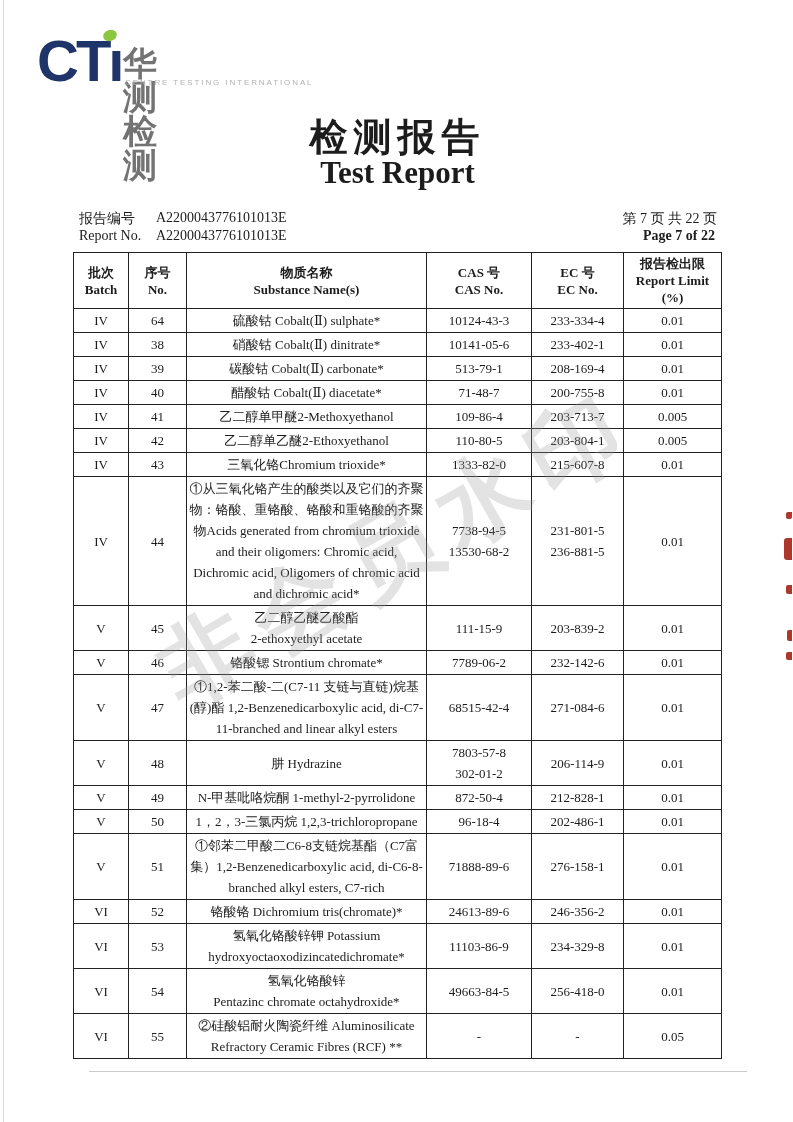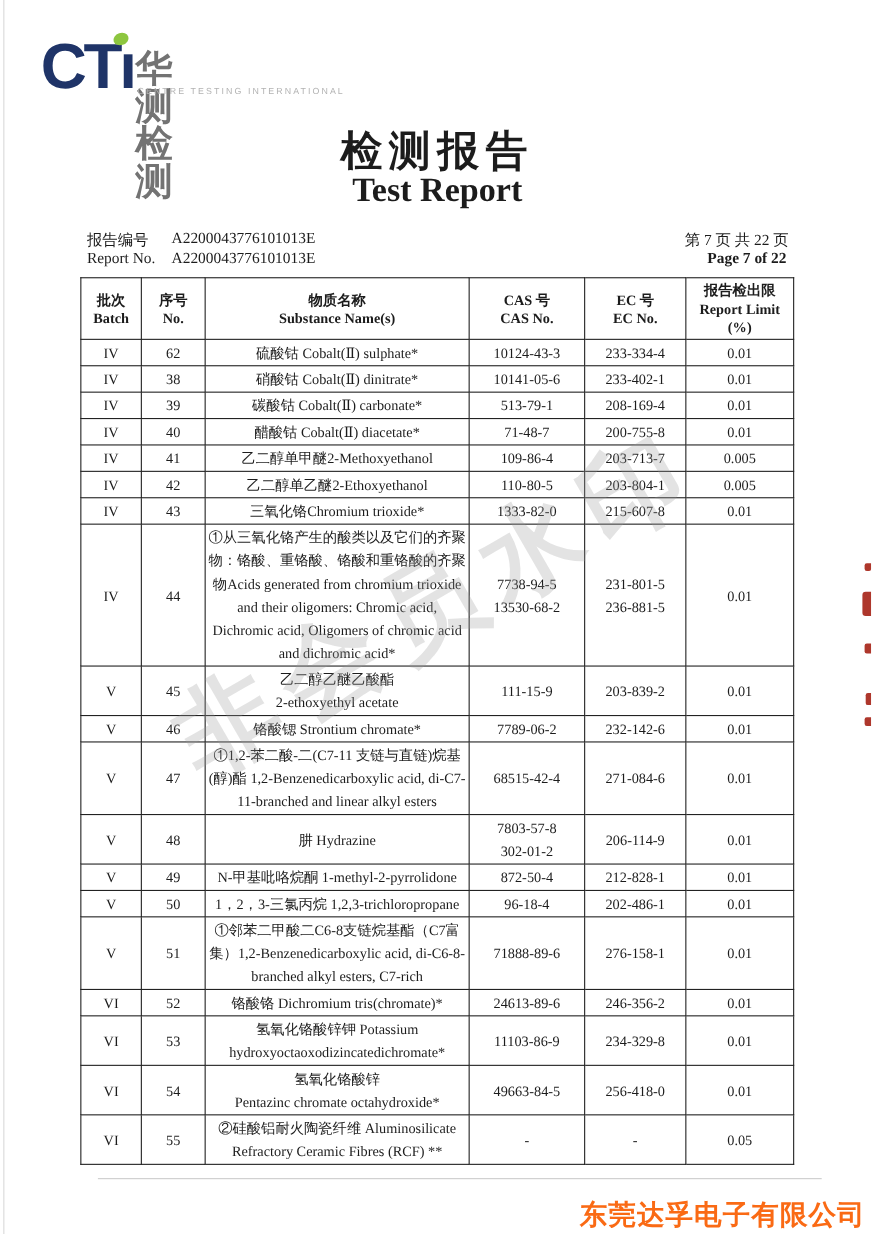--- a/index.html
+++ b/index.html
@@ -157,7 +157,7 @@
     <tbody>
         <tr>
           <td class="c-batch">IV</td>
-          <td class="c-no">62</td>
+          <td class="c-no">64</td>
           <td class="c-name">硫酸钴 Cobalt(Ⅱ) sulphate*</td>
           <td class="c-cas">10124-43-3</td>
           <td class="c-ec">233-334-4</td>

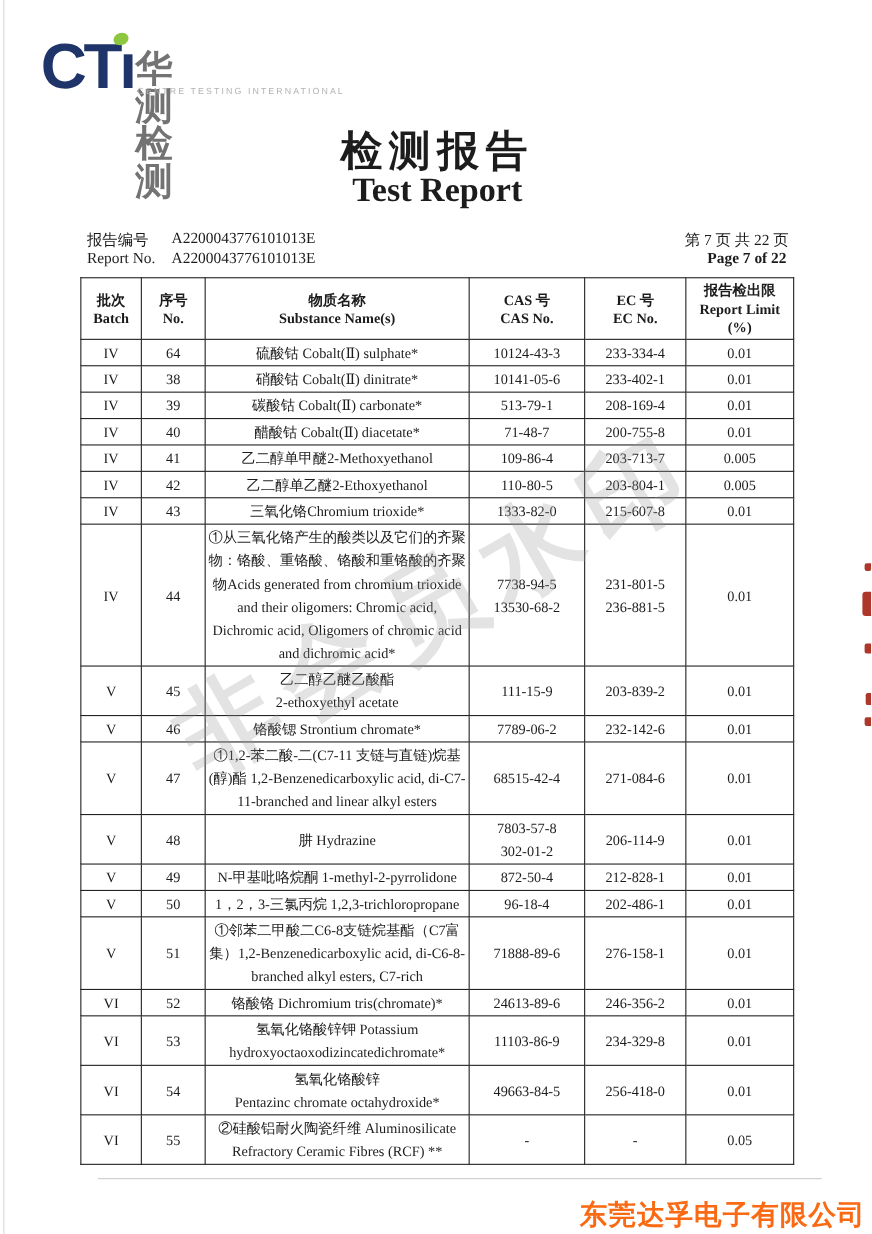--- a/index.html
+++ b/index.html
@@ -324,7 +324,6 @@
   <div class="frag frag5"></div>
 
   <div class="footer-rule"></div>
-  <div class="stamp">东莞达孚电子有限公司</div>
 </div>
 
 </body></html>

